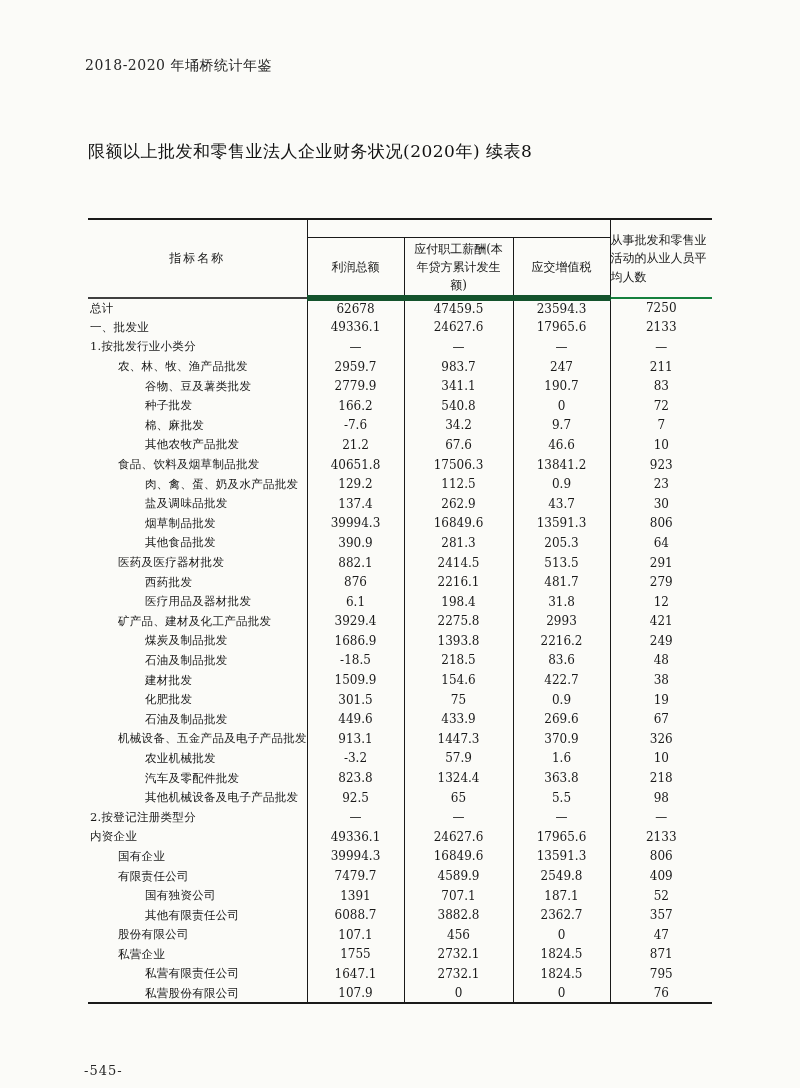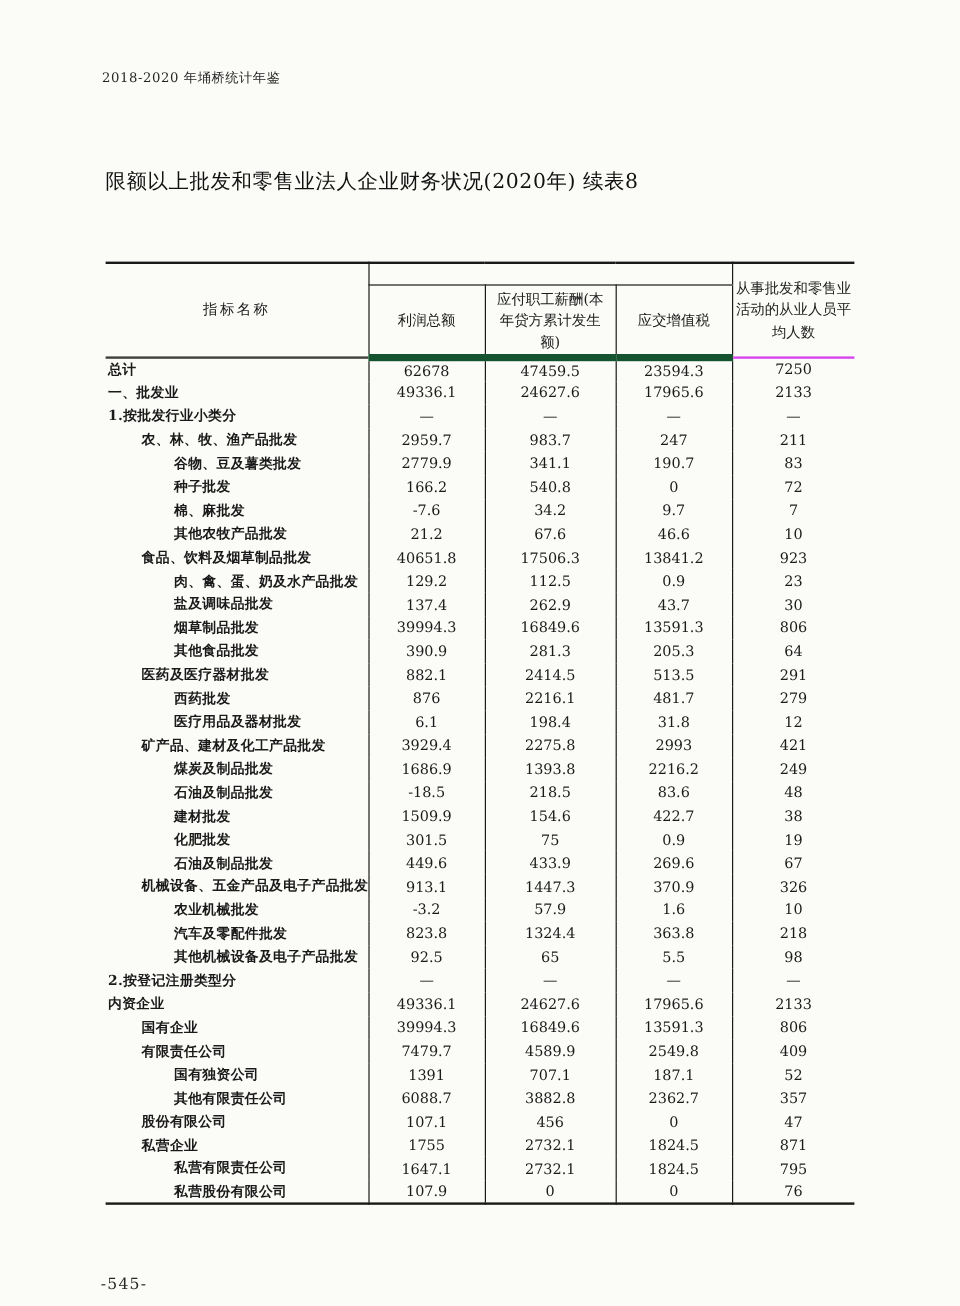--- a/index.html
+++ b/index.html
@@ -19,7 +19,7 @@
     position: absolute;
     left: 85px;
     top: 57px;
-    font-size: 11px;
+    font-size: 14px;
     letter-spacing: 0.5px;
     color: #262626;
   }

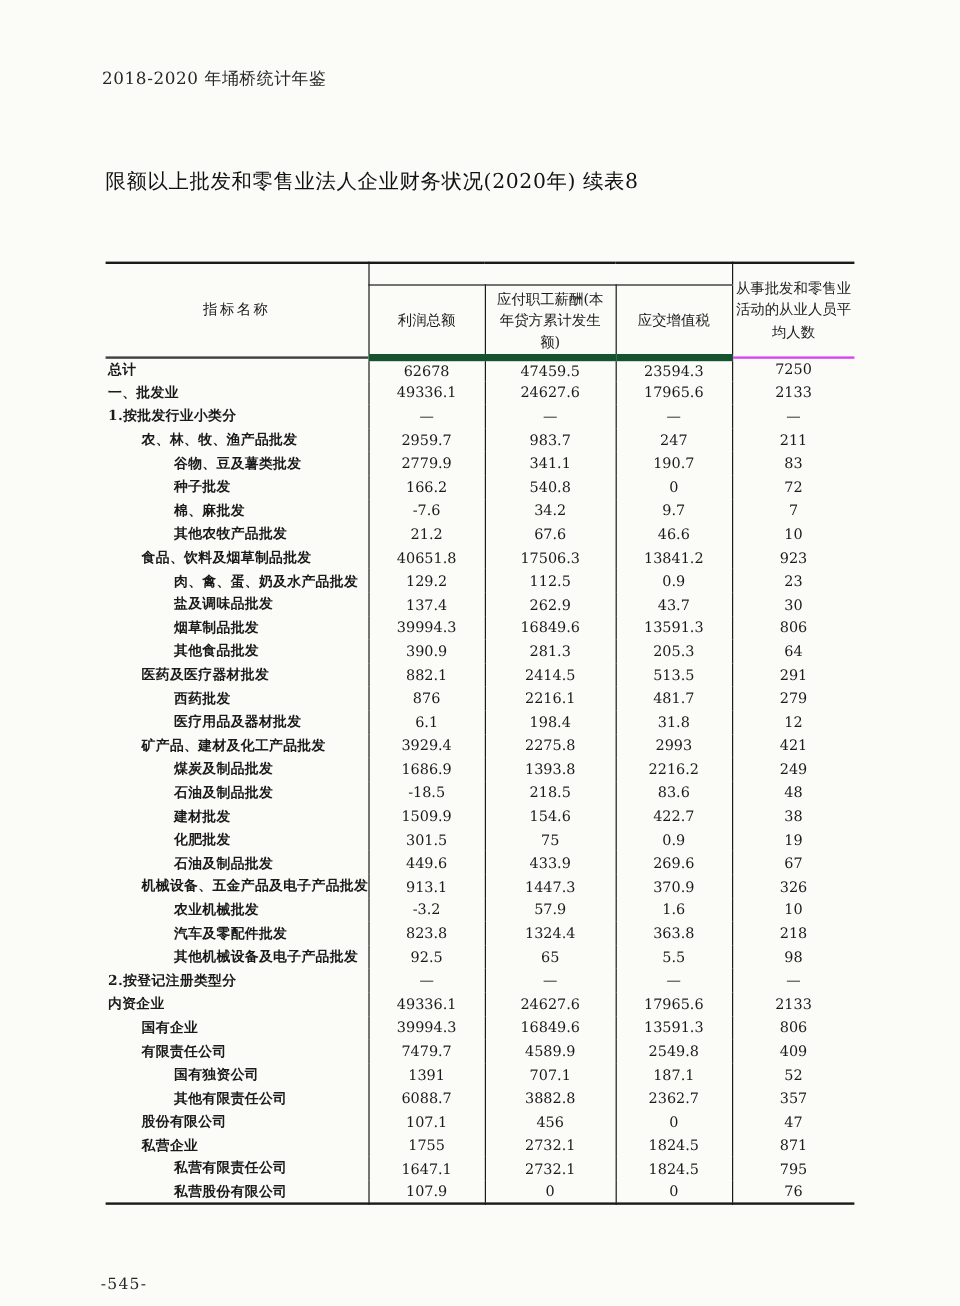--- a/index.html
+++ b/index.html
@@ -60,8 +60,8 @@
   }
   .h-staff {
     border-left: 1px solid #1a1a1a;
-    border-bottom: 2px solid #d946ef;
-    text-align: center;
+    border-bottom: 2px solid #15803d;
+    text-align: left;
     line-height: 1.55;
     padding: 0 5px;
   }

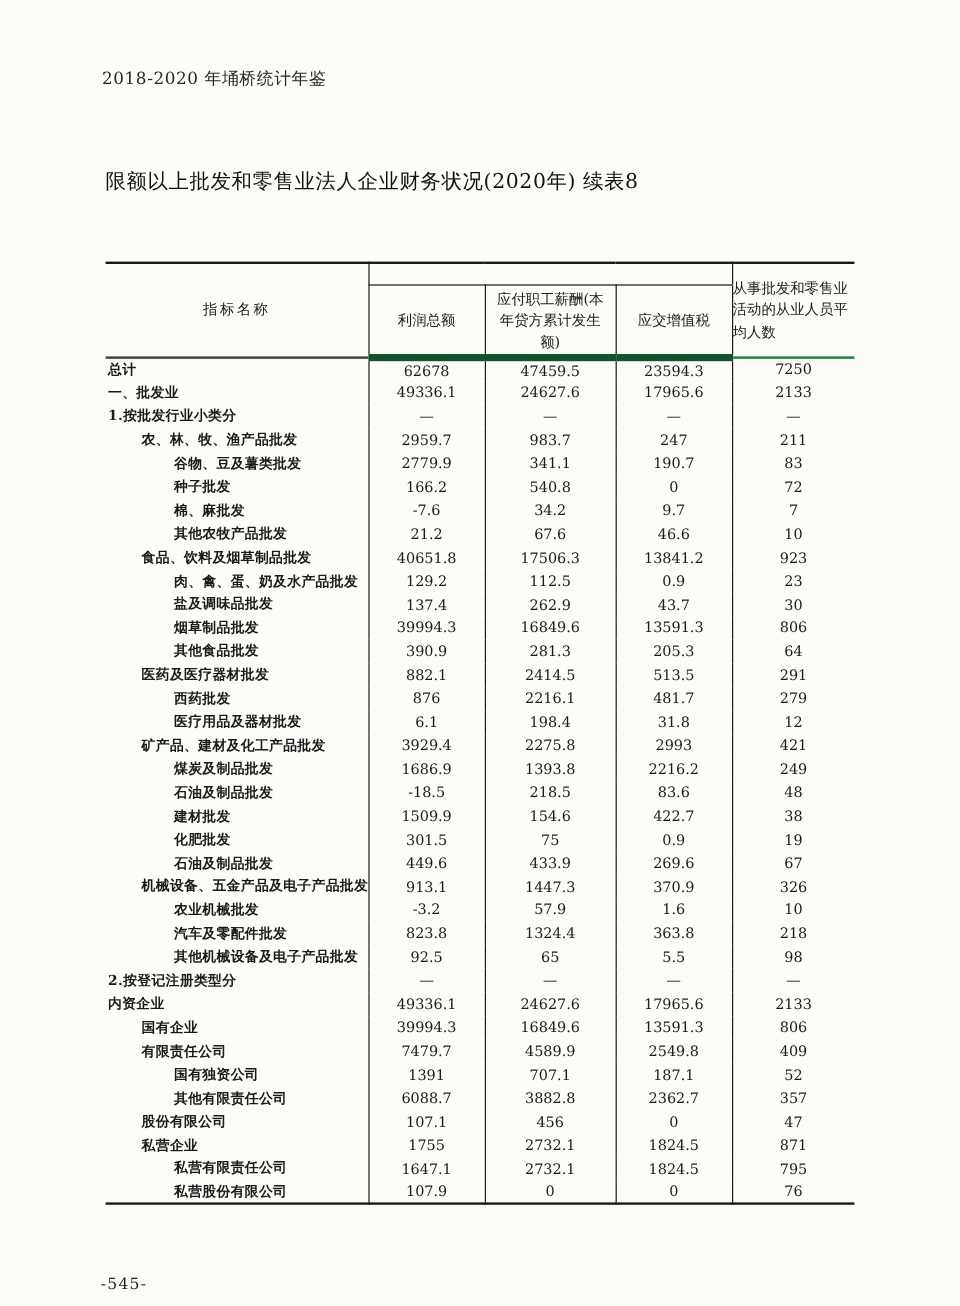--- a/index.html
+++ b/index.html
@@ -85,7 +85,6 @@
     white-space: nowrap;
     overflow: visible;
     letter-spacing: 0.3px;
-    font-weight: bold;
   }
   td.c-name.indent-0 { padding-left: 2px; }
   td.c-name.indent-1 { padding-left: 30px; }

